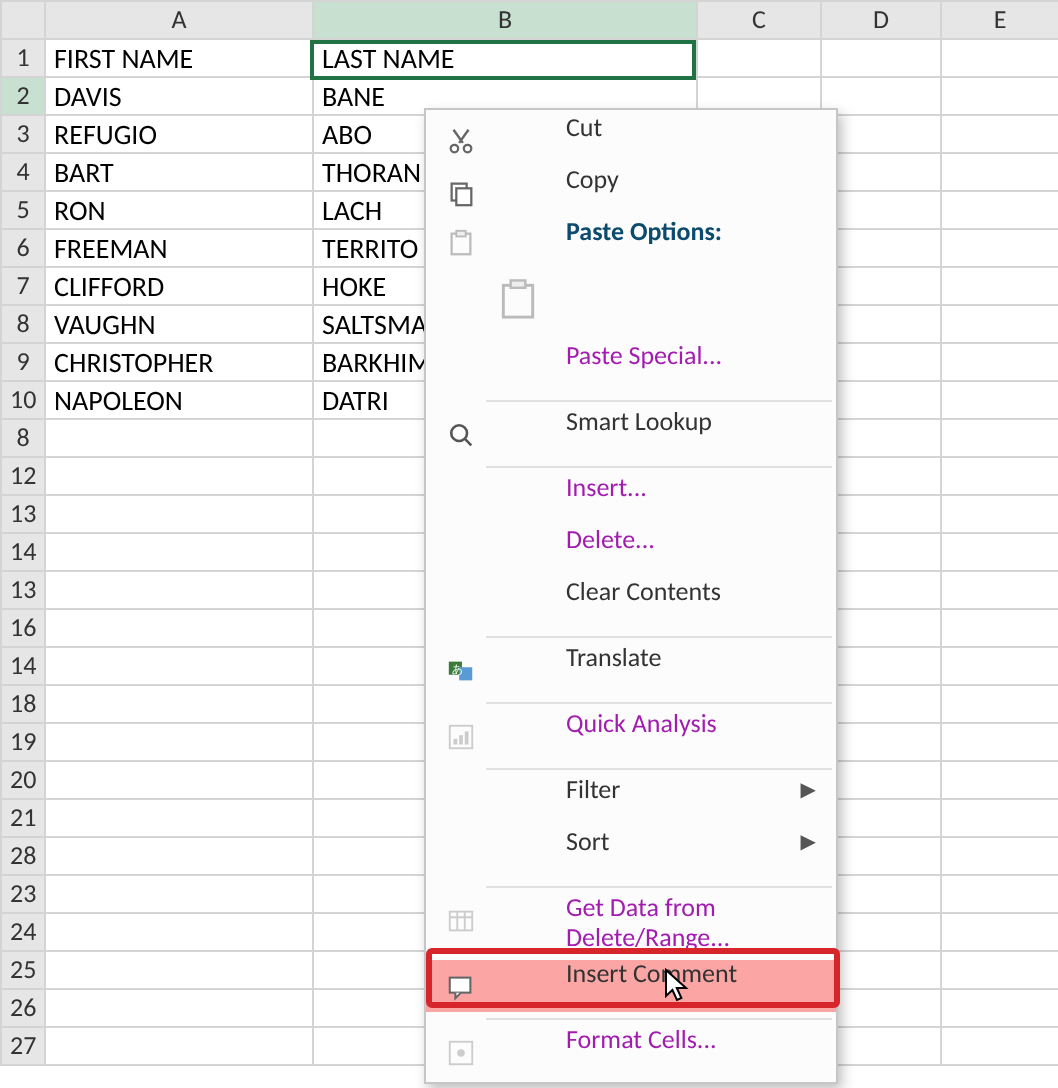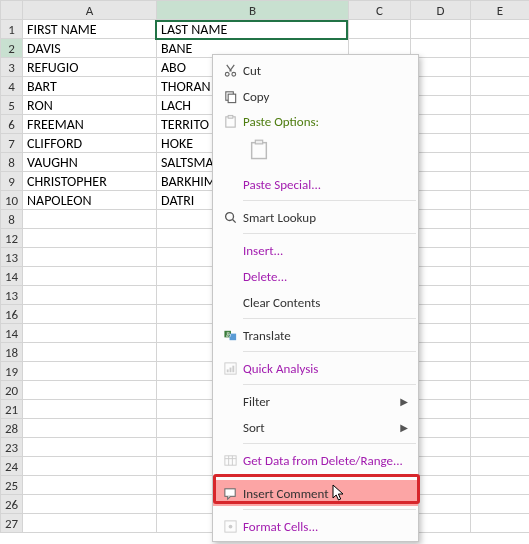--- a/index.html
+++ b/index.html
@@ -67,11 +67,11 @@
   }
   .mi {
     display: flex;
-    align-items: center;
     height: 26px;
     padding: 0 10px 0 4px;
     color: #333;
     position: relative;
+    gap: 40px;
   }
   .mi .ic {
     width: 26px;

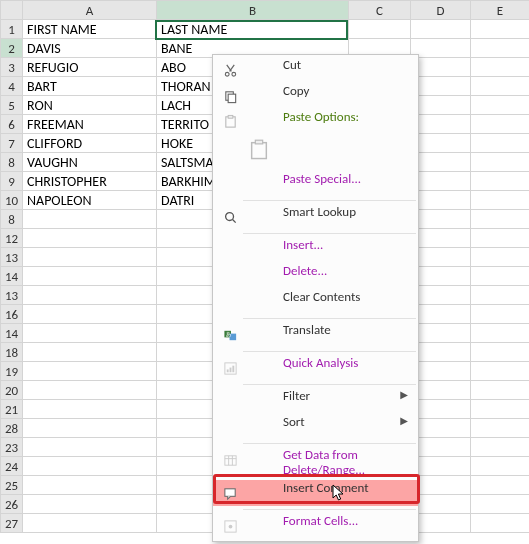--- a/index.html
+++ b/index.html
@@ -393,7 +393,7 @@
           <rect x="5.5" y="1.5" width="5" height="3" stroke="#bbb" fill="#eee" stroke-width="1"></rect>
         </svg>
     </span>
-    <span class="lbl" style="font-weight:400;color:#4d7c0f">Paste Options:</span>
+    <span class="lbl" style="font-weight:700;color:#0c4a6e">Paste Options:</span>
   </div>
   <div class="paste-block">
     <span class="ic-big">

